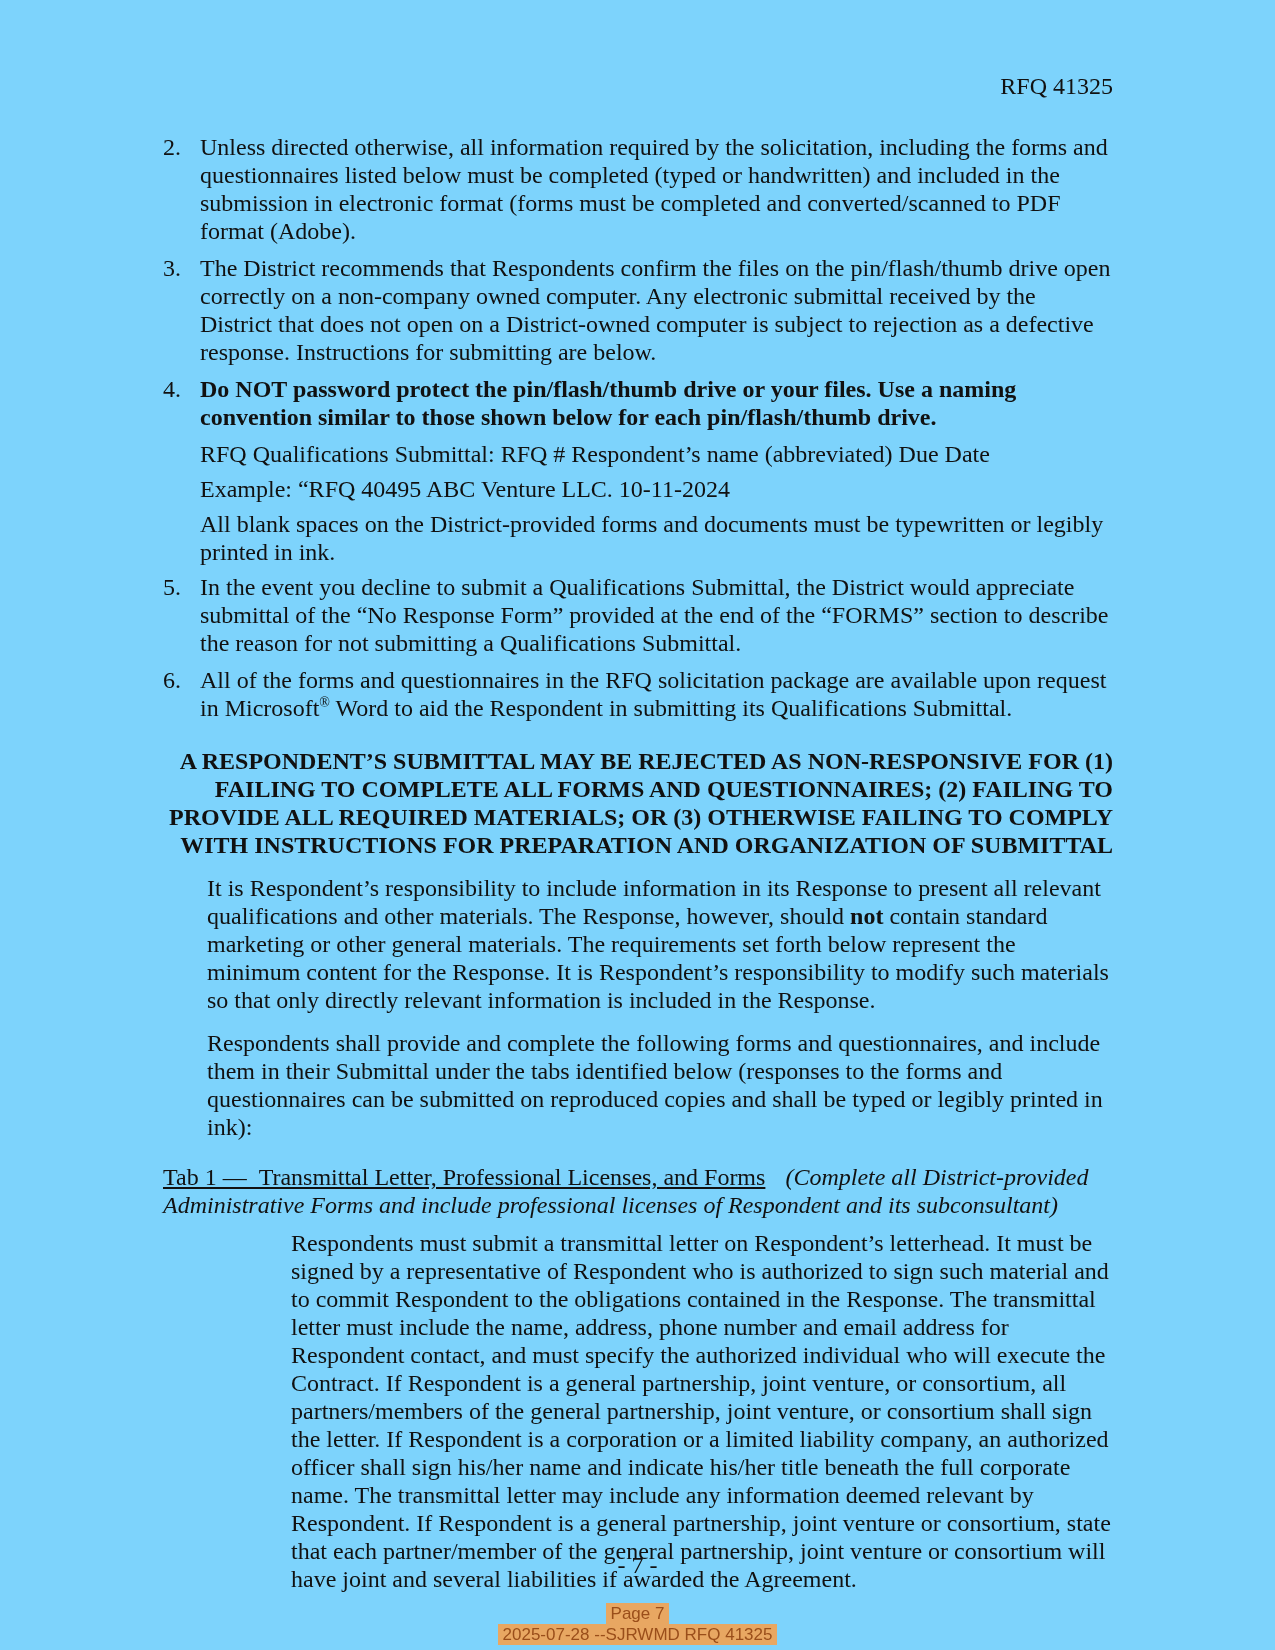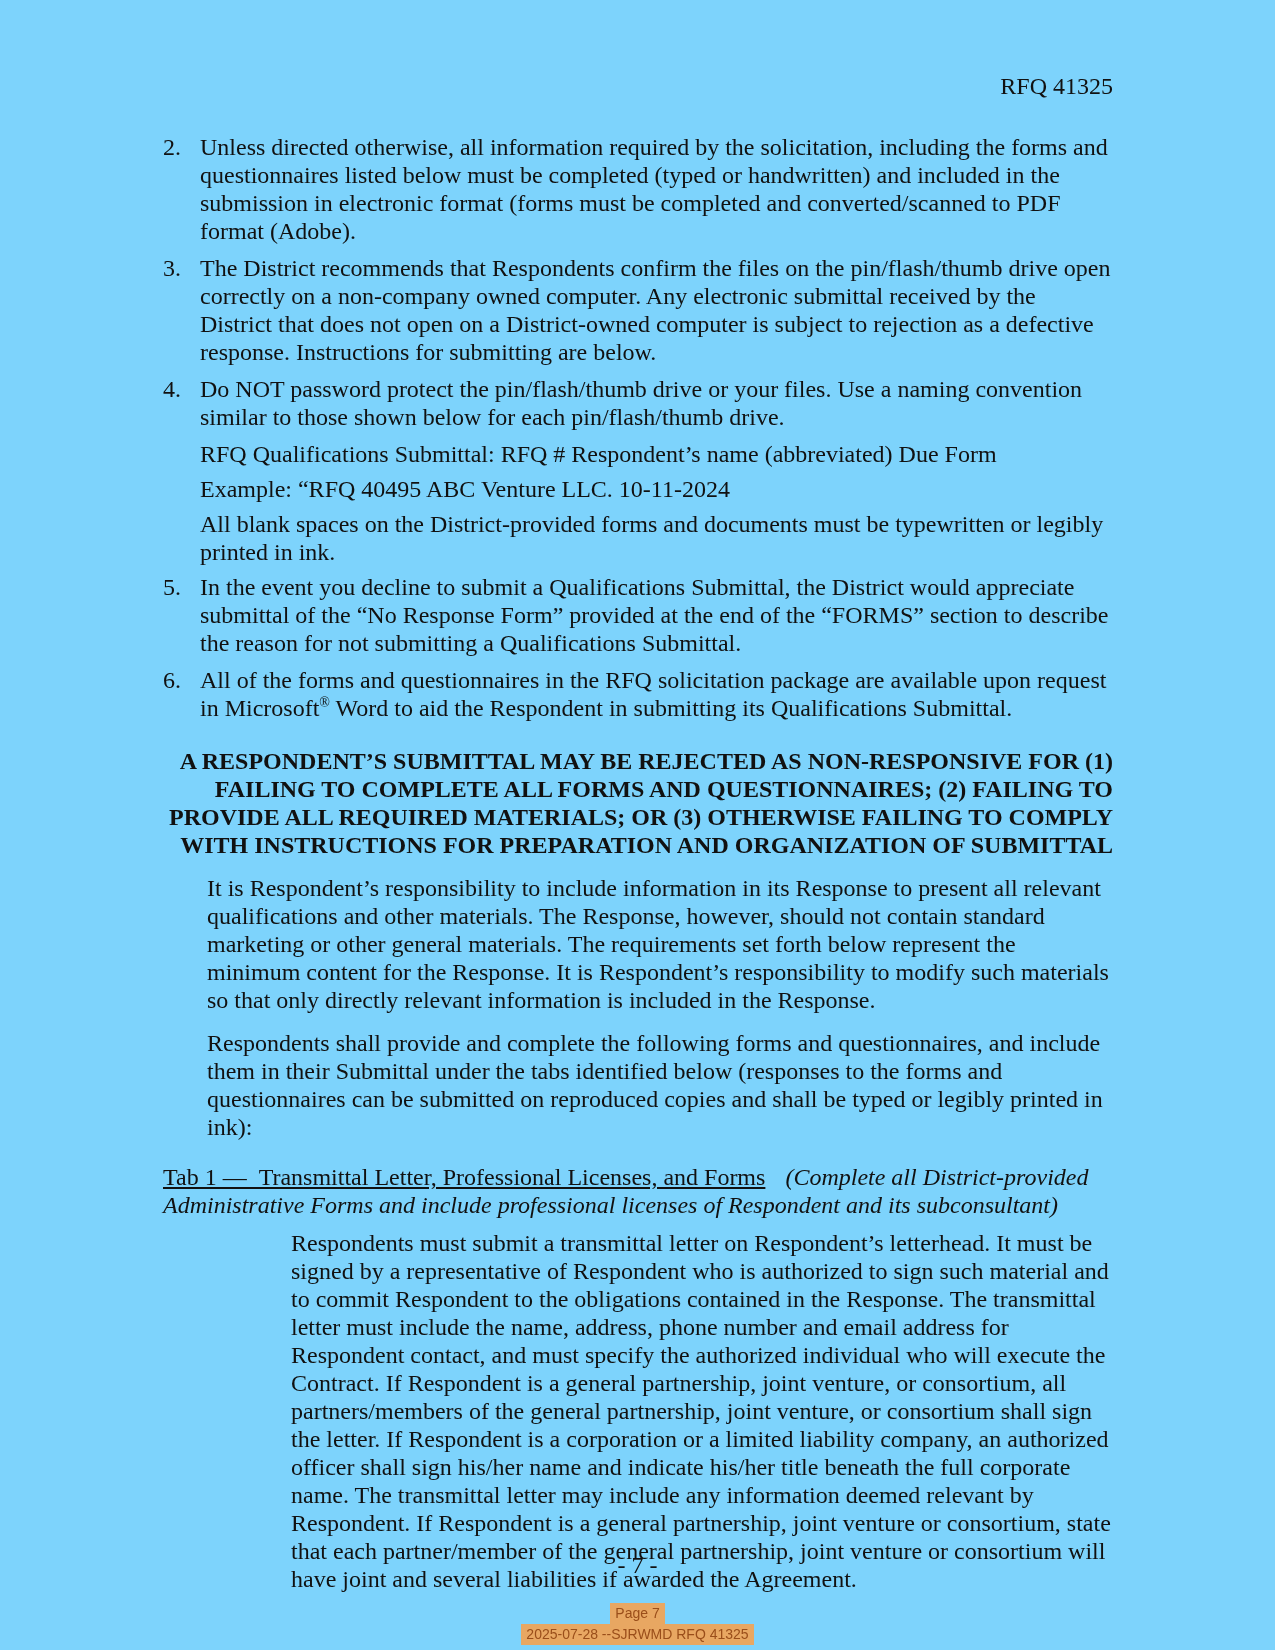--- a/index.html
+++ b/index.html
@@ -42,7 +42,7 @@
     margin-left: 37px;
     margin-bottom: 7px;
   }
-  .bold { font-weight: normal; }
+  .bold { font-weight: bold; }
   .rejection {
     margin-top: 25px;
     font-weight: bold;

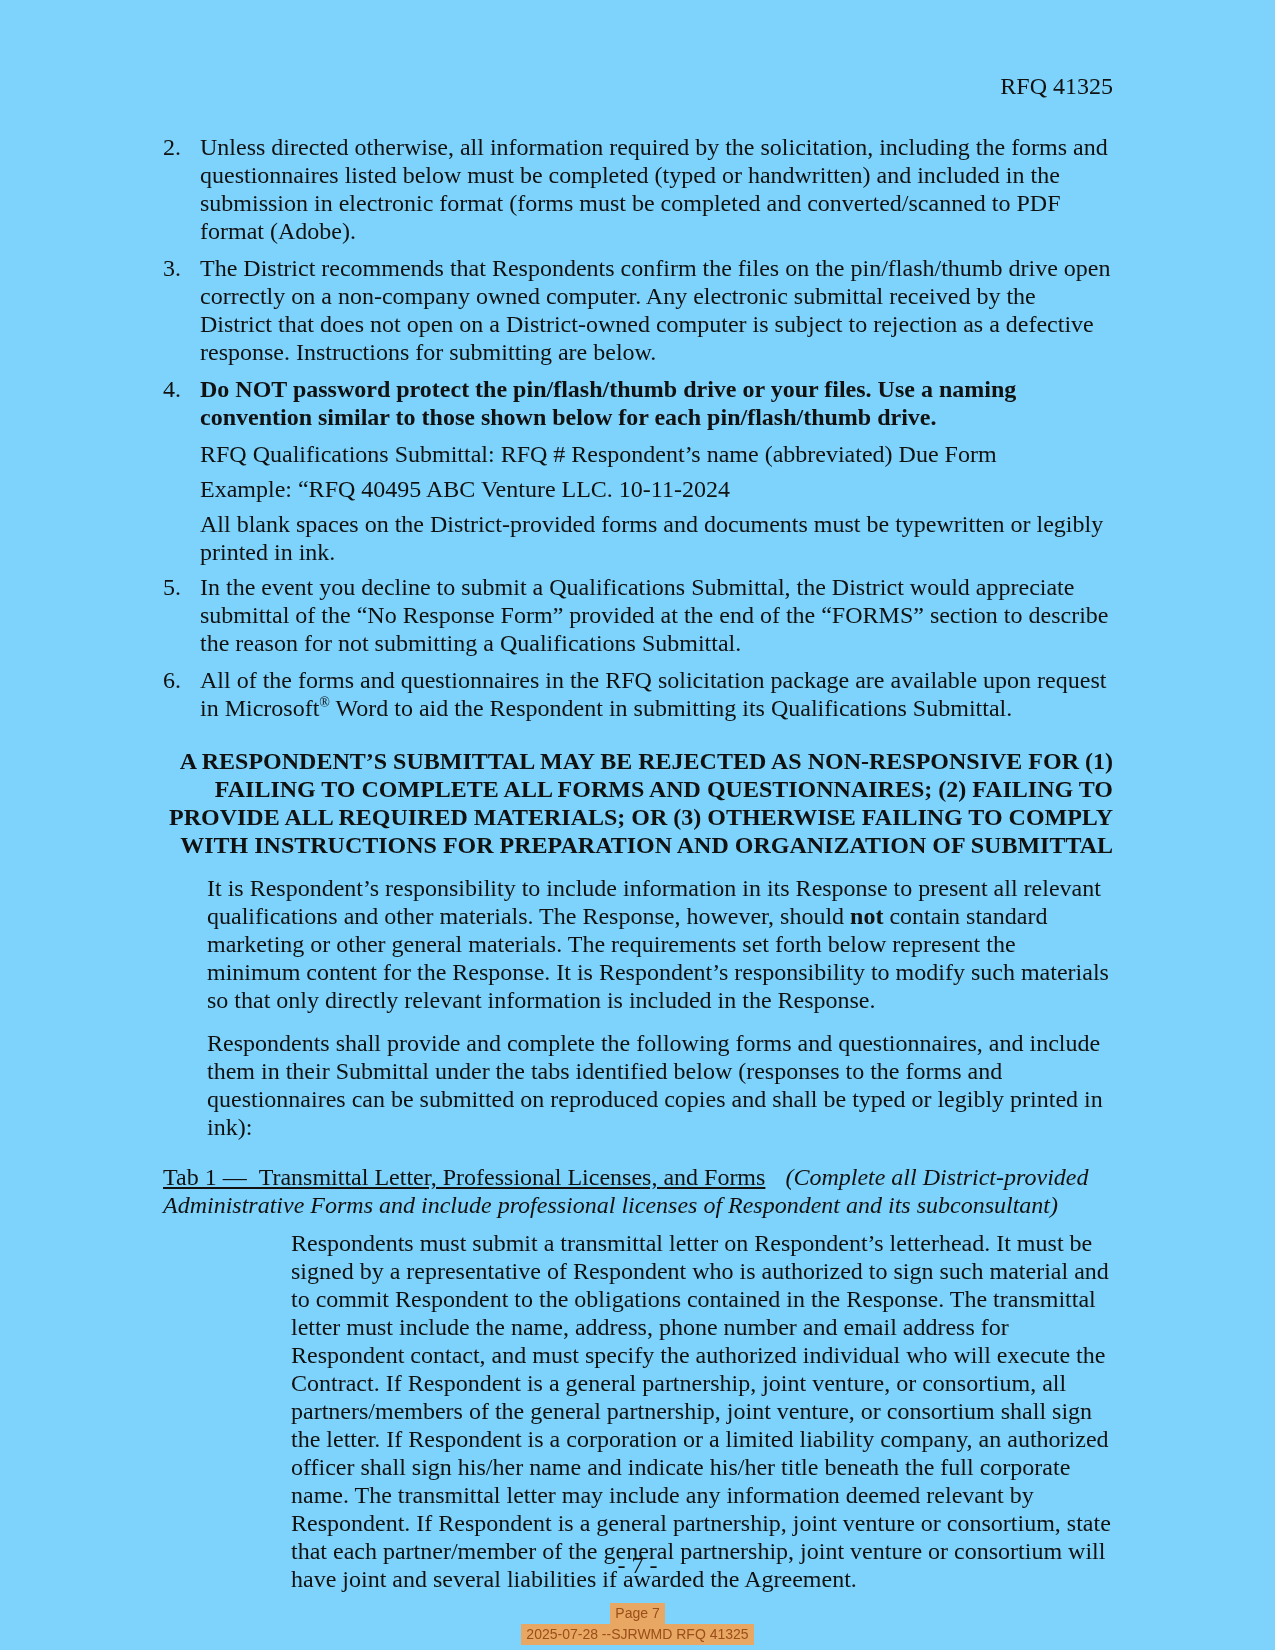--- a/index.html
+++ b/index.html
@@ -121,7 +121,7 @@
         <div class="bold">Do NOT password protect the pin/flash/thumb drive or your files. Use a naming convention similar to those shown below for each pin/flash/thumb drive.</div>
       </div>
 
-      <div class="sub">RFQ Qualifications Submittal: RFQ # Respondent’s name (abbreviated) Due Form</div>
+      <div class="sub">RFQ Qualifications Submittal: RFQ # Respondent’s name (abbreviated) Due Date</div>
       <div class="sub">Example: “RFQ 40495 ABC Venture LLC. 10-11-2024</div>
       <div class="sub">All blank spaces on the District-provided forms and documents must be typewritten or legibly printed in ink.</div>
 

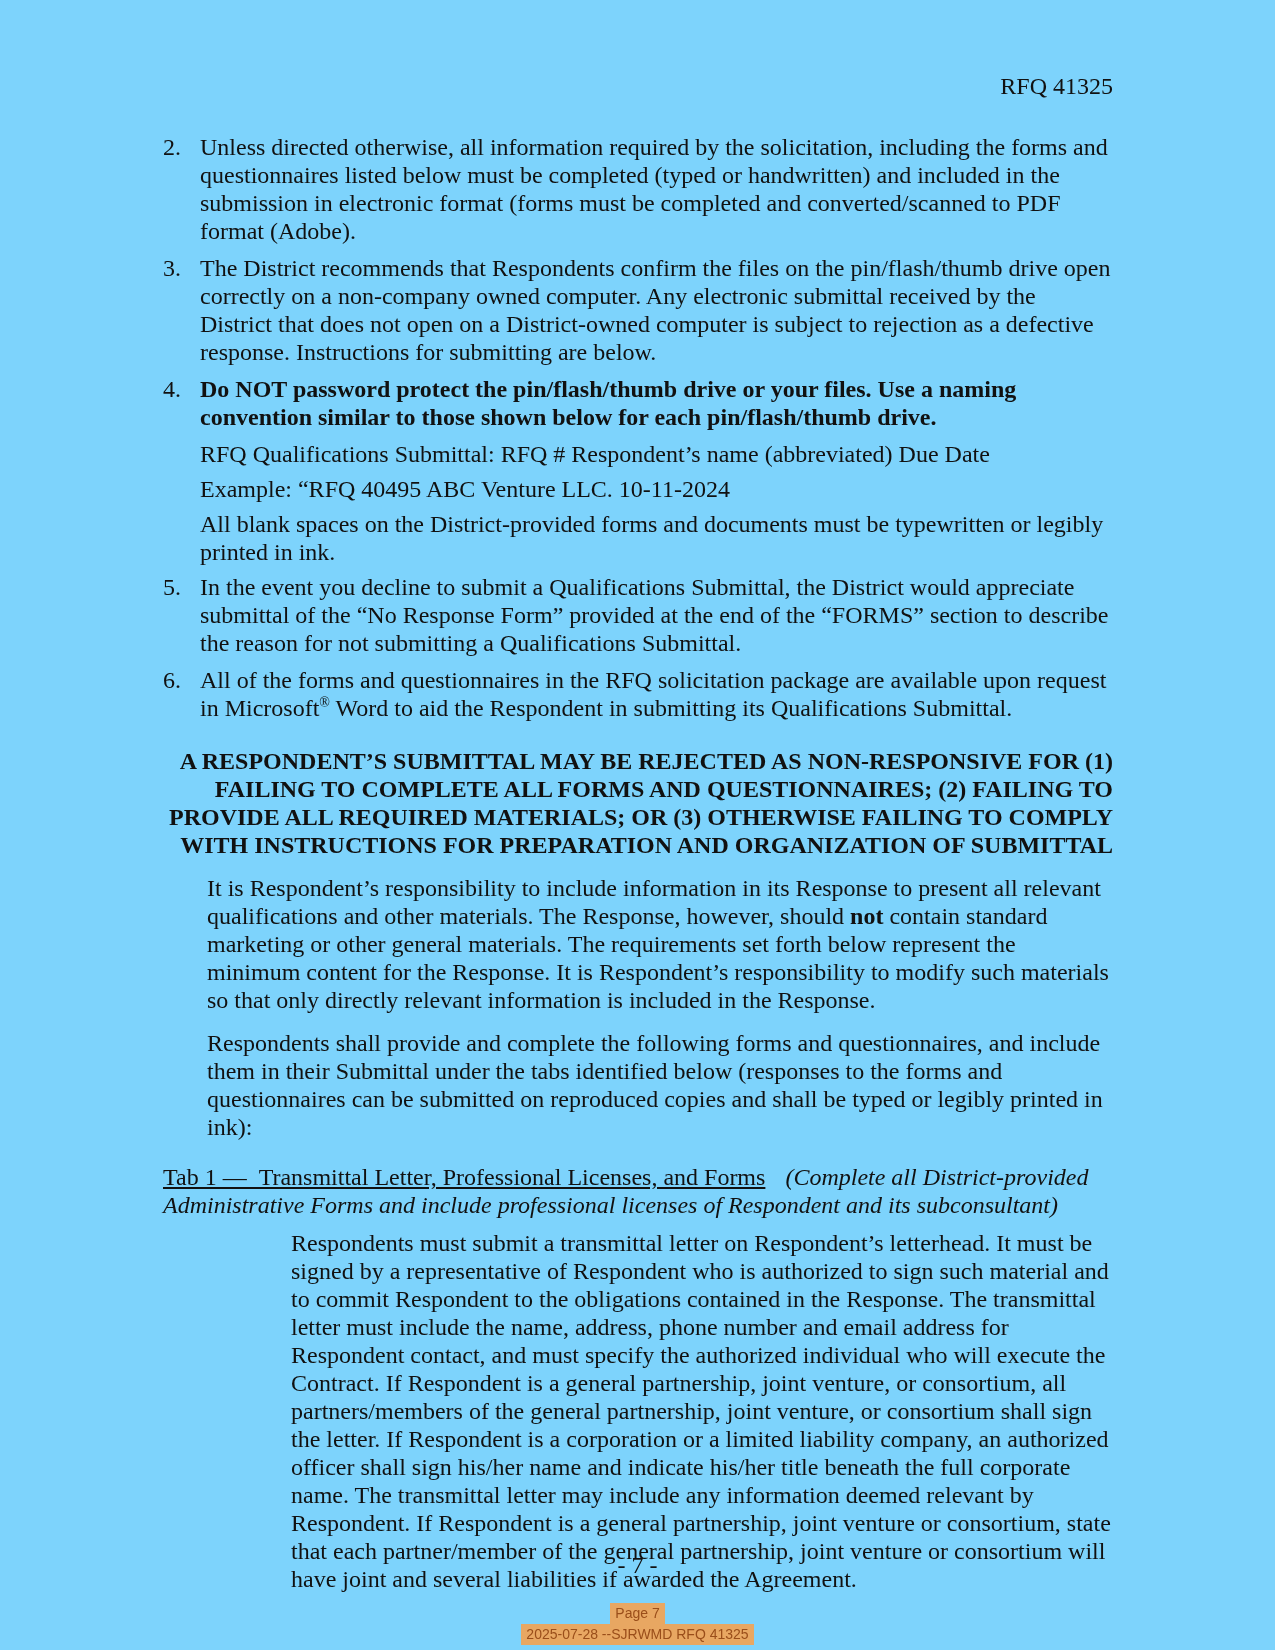--- a/index.html
+++ b/index.html
@@ -87,7 +87,7 @@
     width: 100%;
     text-align: center;
     font-family: "Liberation Sans", "DejaVu Sans", sans-serif;
-    font-size: 14px;
+    font-size: 17px;
     line-height: 19px;
   }
   .stamp-line { display: block; }

